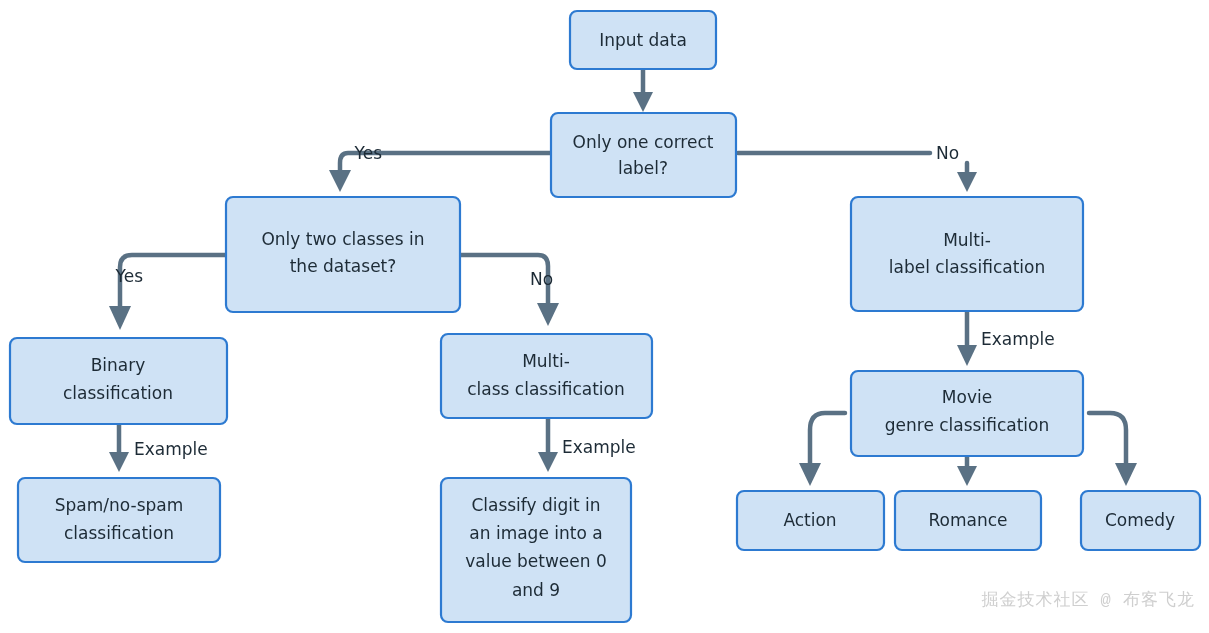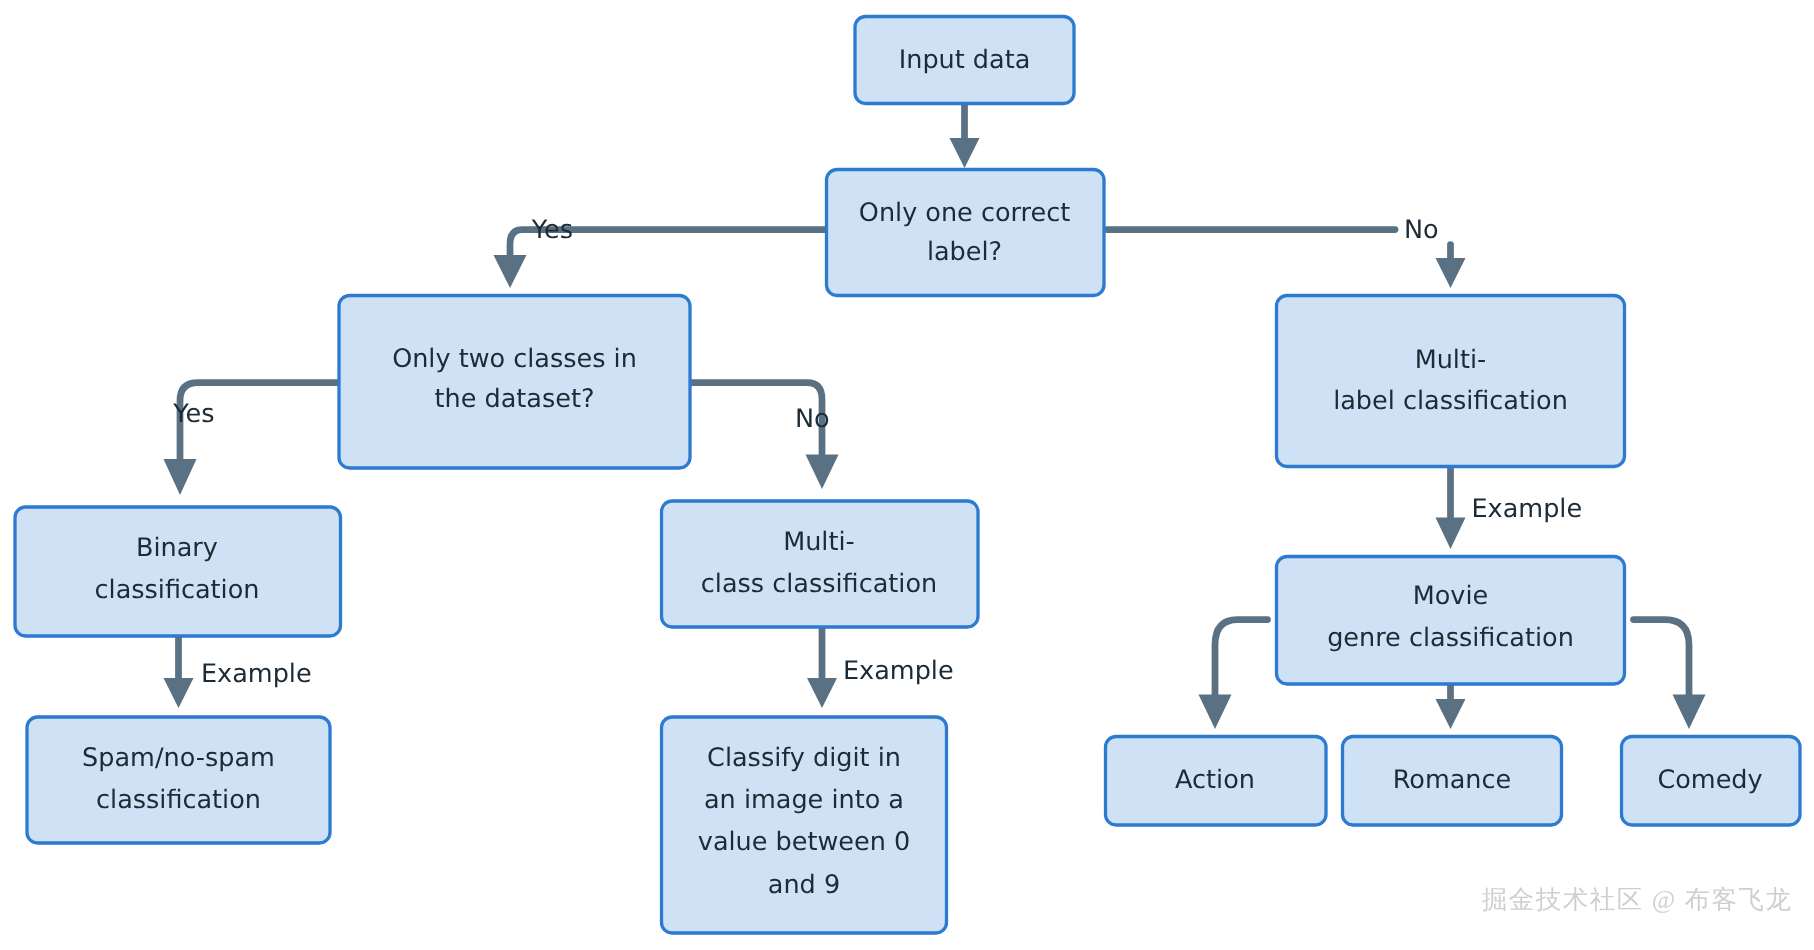--- a/index.html
+++ b/index.html
@@ -62,7 +62,7 @@
     color: #cfcfcf;
     font-size: 17px;
     letter-spacing: 1px;
-    font-family: Liberation Serif, serif;
+    font-family: Liberation Mono, monospace;
     white-space: nowrap;
     user-select: none;
   }

